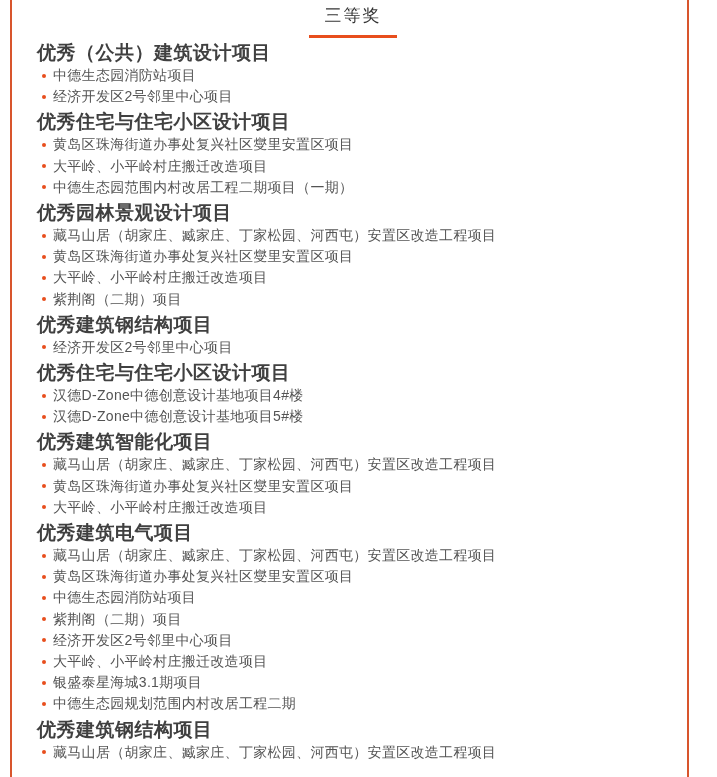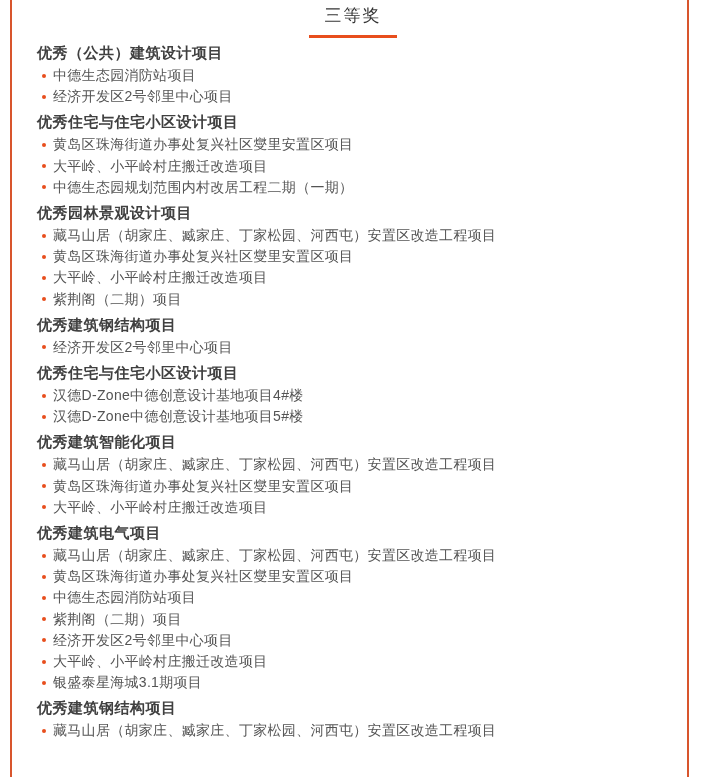--- a/index.html
+++ b/index.html
@@ -50,7 +50,7 @@
     margin-top: 6px;
   }
   .section-heading {
-    font-size: 15px;
+    font-size: 19px;
     font-weight: bold;
     color: #404040;
     line-height: 17px;

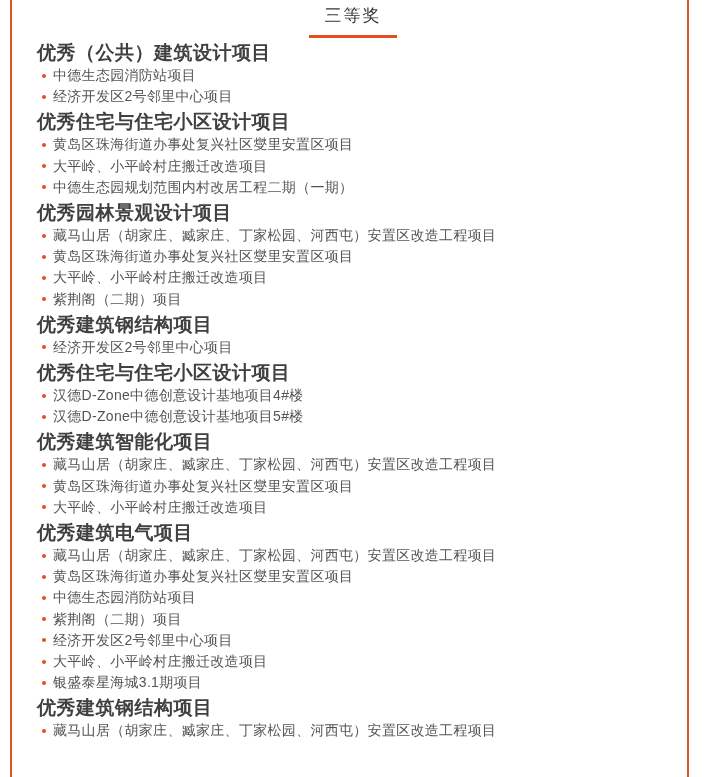--- a/index.html
+++ b/index.html
@@ -100,7 +100,7 @@
         <ul class="items">
           <li class="item"><span class="dot"></span><span>黄岛区珠海街道办事处复兴社区燮里安置区项目</span></li>
           <li class="item"><span class="dot"></span><span>大平岭、小平岭村庄搬迁改造项目</span></li>
-          <li class="item"><span class="dot"></span><span>中德生态园规划范围内村改居工程二期（一期）</span></li>
+          <li class="item"><span class="dot"></span><span>中德生态园范围内村改居工程二期项目（一期）</span></li>
         </ul>
         <div class="section-heading">优秀园林景观设计项目</div>
         <ul class="items">

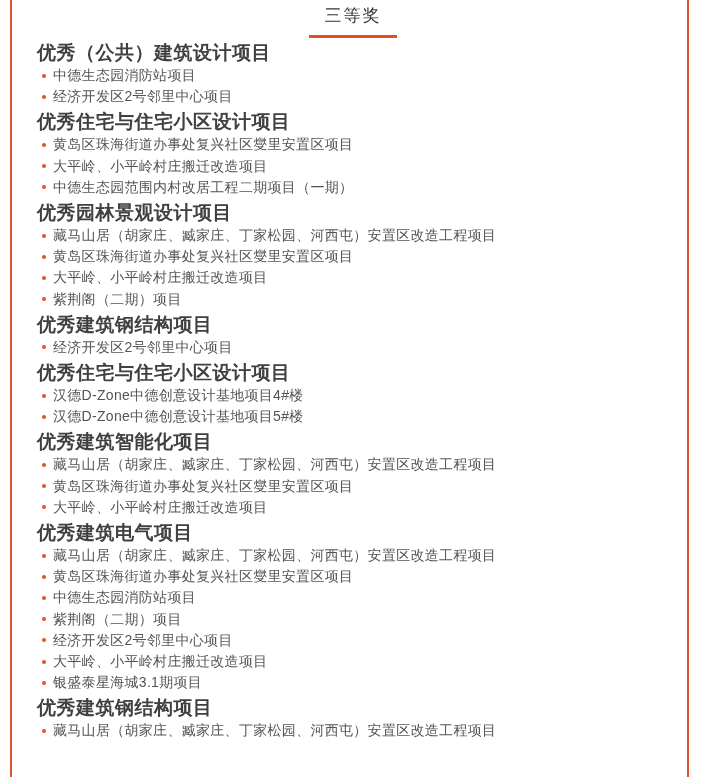--- a/index.html
+++ b/index.html
@@ -133,6 +133,7 @@
           <li class="item"><span class="dot"></span><span>经济开发区2号邻里中心项目</span></li>
           <li class="item"><span class="dot"></span><span>大平岭、小平岭村庄搬迁改造项目</span></li>
           <li class="item"><span class="dot"></span><span>银盛泰星海城3.1期项目</span></li>
+          <li class="item"><span class="dot"></span><span>中德生态园规划范围内村改居工程二期</span></li>
         </ul>
         <div class="section-heading">优秀建筑钢结构项目</div>
         <ul class="items">

